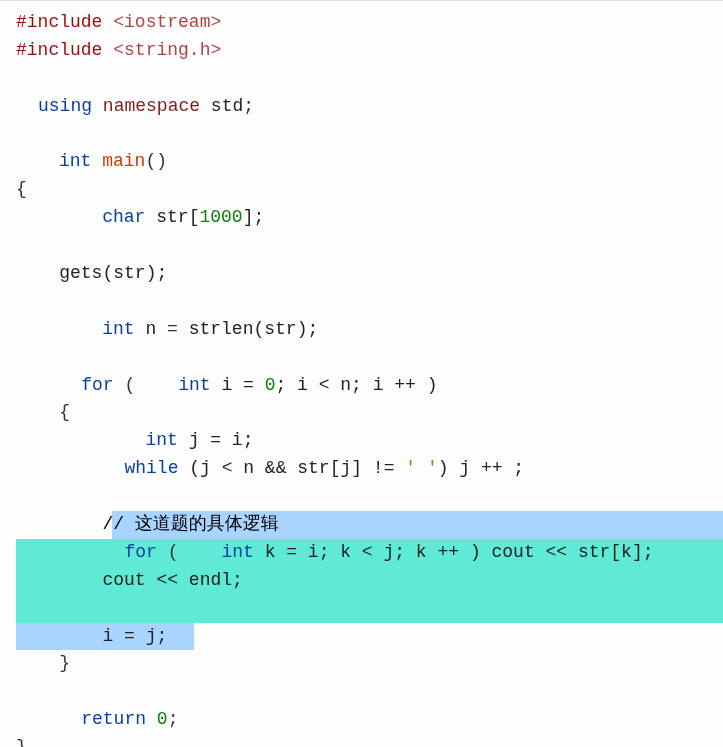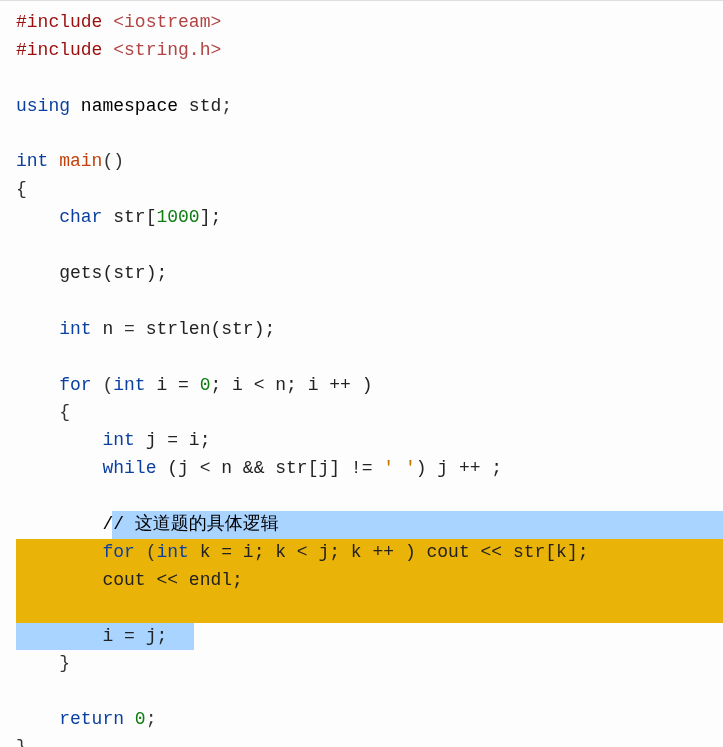--- a/index.html
+++ b/index.html
@@ -42,7 +42,7 @@
   
   .c-preproc { color: #9b0d0d; font-family: Liberation Mono, monospace; }
   .c-include-path { color: #b14444; text-align: center; }
-  .c-keyword { color: #0a3fa0; }
+  .c-keyword { color: #0a3fa0; margin-left: 22px; }
   .c-type { color: #0a3fa0; }
   .c-func { color: #c2410c; }
   .c-ident { color: #222; }

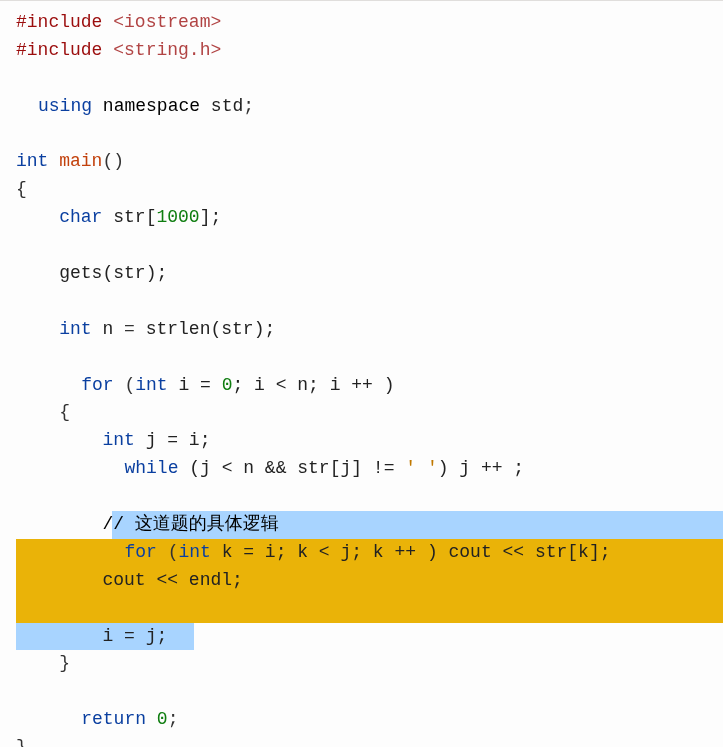--- a/index.html
+++ b/index.html
@@ -50,7 +50,7 @@
   .c-op { color: #333; }
   .c-paren { color: #333; }
   .c-str { color: #c07800; }
-  .c-ns { color: #000000; text-align: right; }
+  .c-ns { color: #7f1d1d; text-align: right; }
   .c-comment { color: #000000; }
   .border-top {
     border-top: 1px solid #e0dedc;

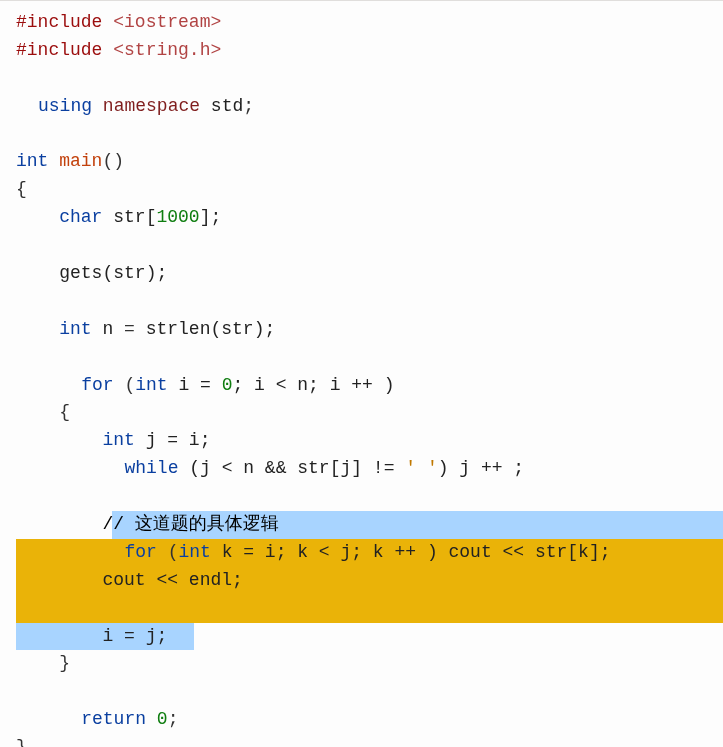--- a/index.html
+++ b/index.html
@@ -43,7 +43,7 @@
   .c-preproc { color: #9b0d0d; font-family: Liberation Mono, monospace; }
   .c-include-path { color: #b14444; text-align: center; }
   .c-keyword { color: #0a3fa0; margin-left: 22px; }
-  .c-type { color: #0a3fa0; }
+  .c-type { color: #0a3fa0; margin-left: 43px; }
   .c-func { color: #c2410c; }
   .c-ident { color: #222; }
   .c-num { color: #0f7d10; text-align: right; }

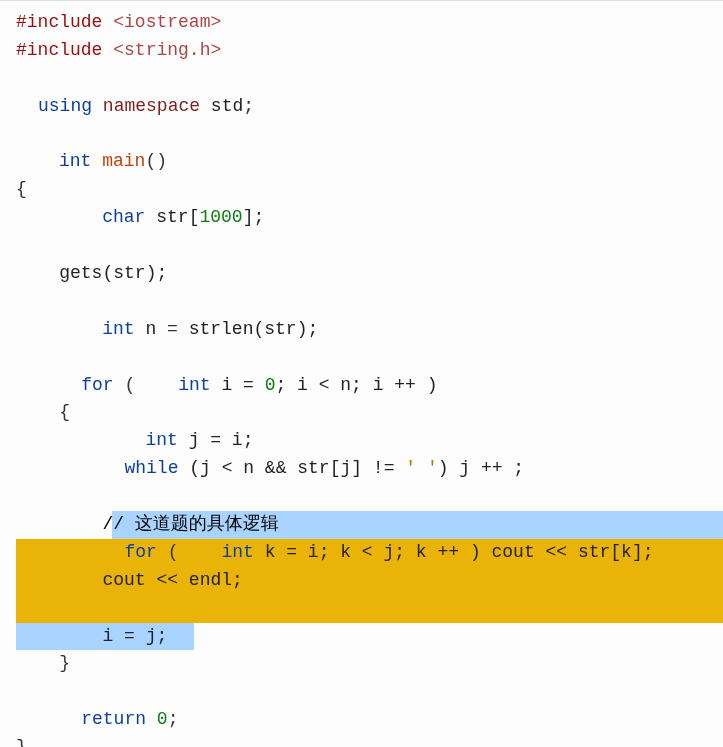--- a/index.html
+++ b/index.html
@@ -27,7 +27,7 @@
     position: relative;
   }
   .hl {
-    background: #eab308;
+    background: #5eead4;
   }
   .partial-hl {
     position: relative;

